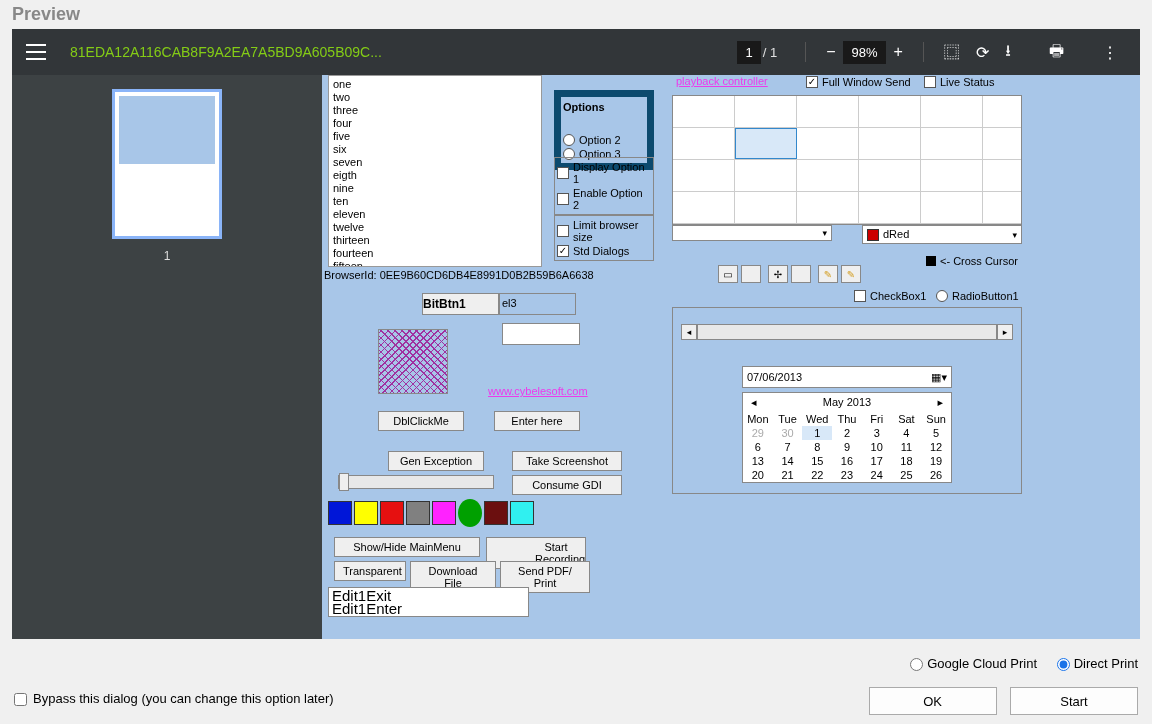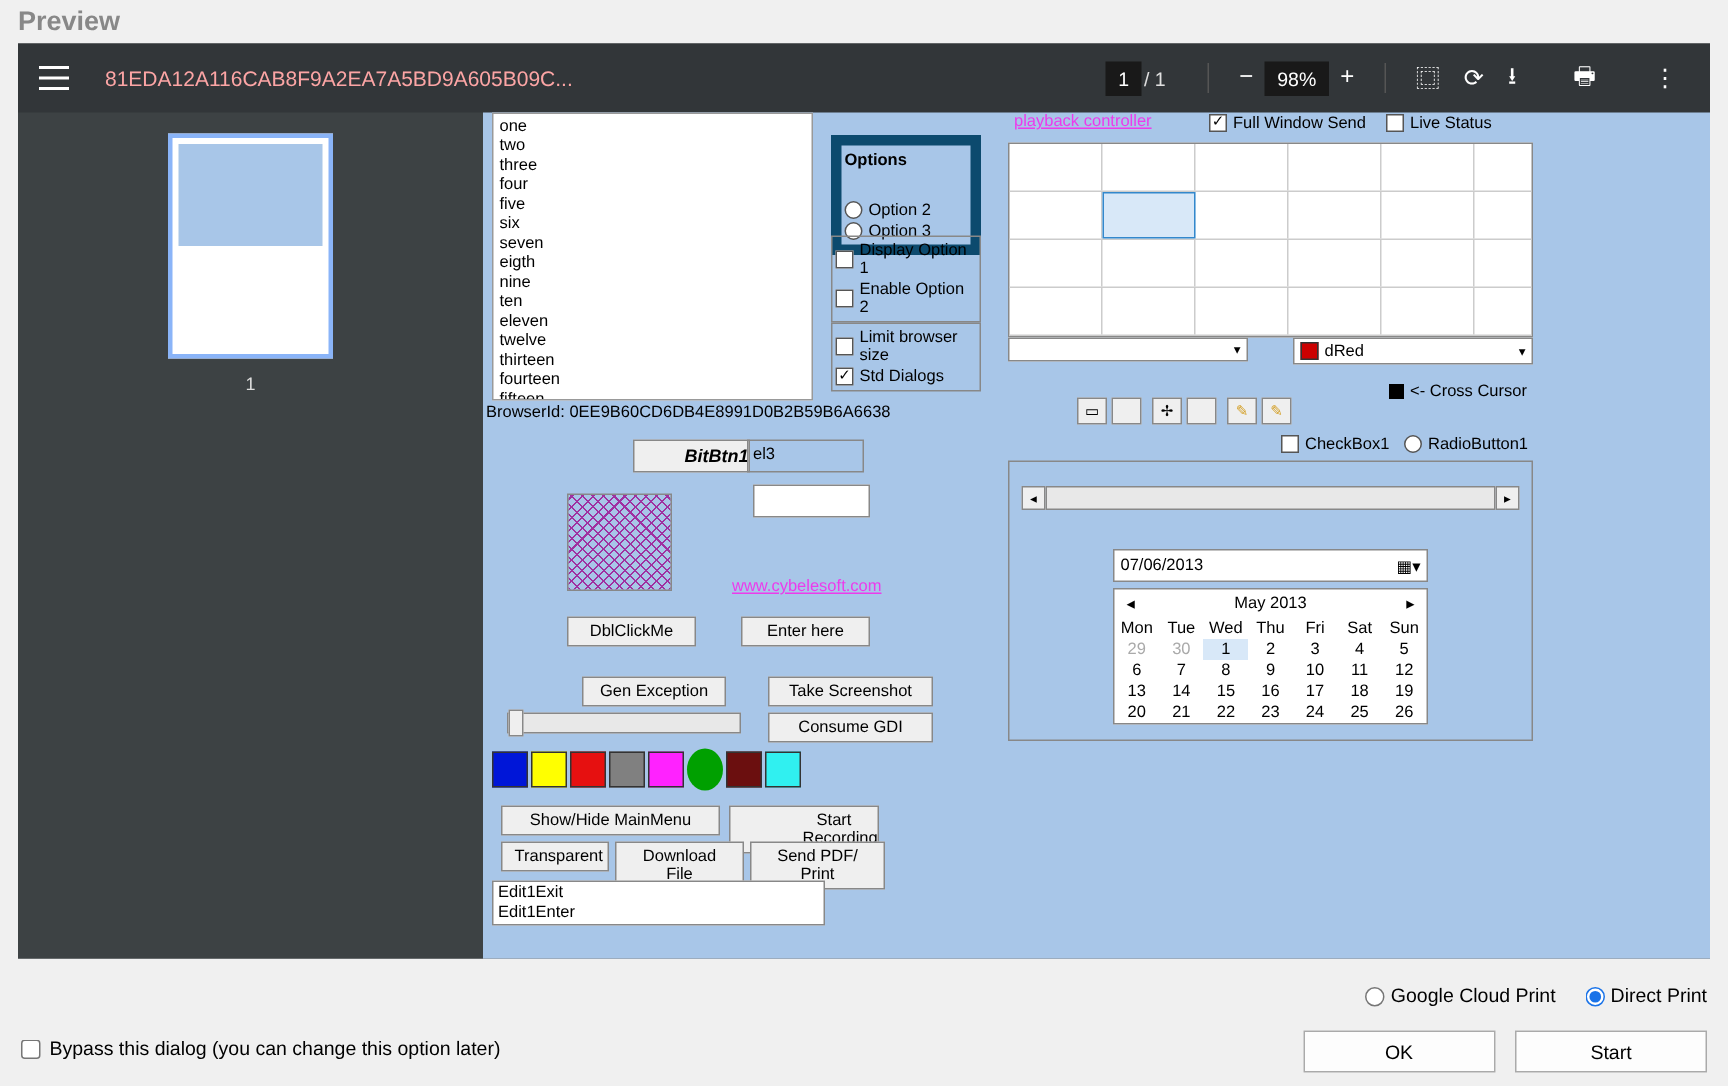--- a/index.html
+++ b/index.html
@@ -9,7 +9,7 @@
 .pdf-toolbar { background: #323639; height: 46px; display: flex; align-items: center; padding: 0 14px; color: #fff; }
 .hamburger { width: 20px; height: 16px; display: flex; flex-direction: column; justify-content: space-between; cursor: pointer; margin-right: 24px; }
 .hamburger span { height: 2px; background: #fff; }
-.pdf-filename { color: #fca5a5; font-size: 14px; flex: 1; }
+.pdf-filename { color: #84cc16; font-size: 14px; flex: 1; }
 .pdf-pagenum { background: #191919; color: #fff; padding: 4px 8px; font-size: 13px; margin-right: 2px; }
 .pdf-pagetotal { color: #e0e0e0; font-size: 13px; margin-right: 16px; }
 .pdf-divider { width: 1px; height: 20px; background: #555; margin: 0 12px; }

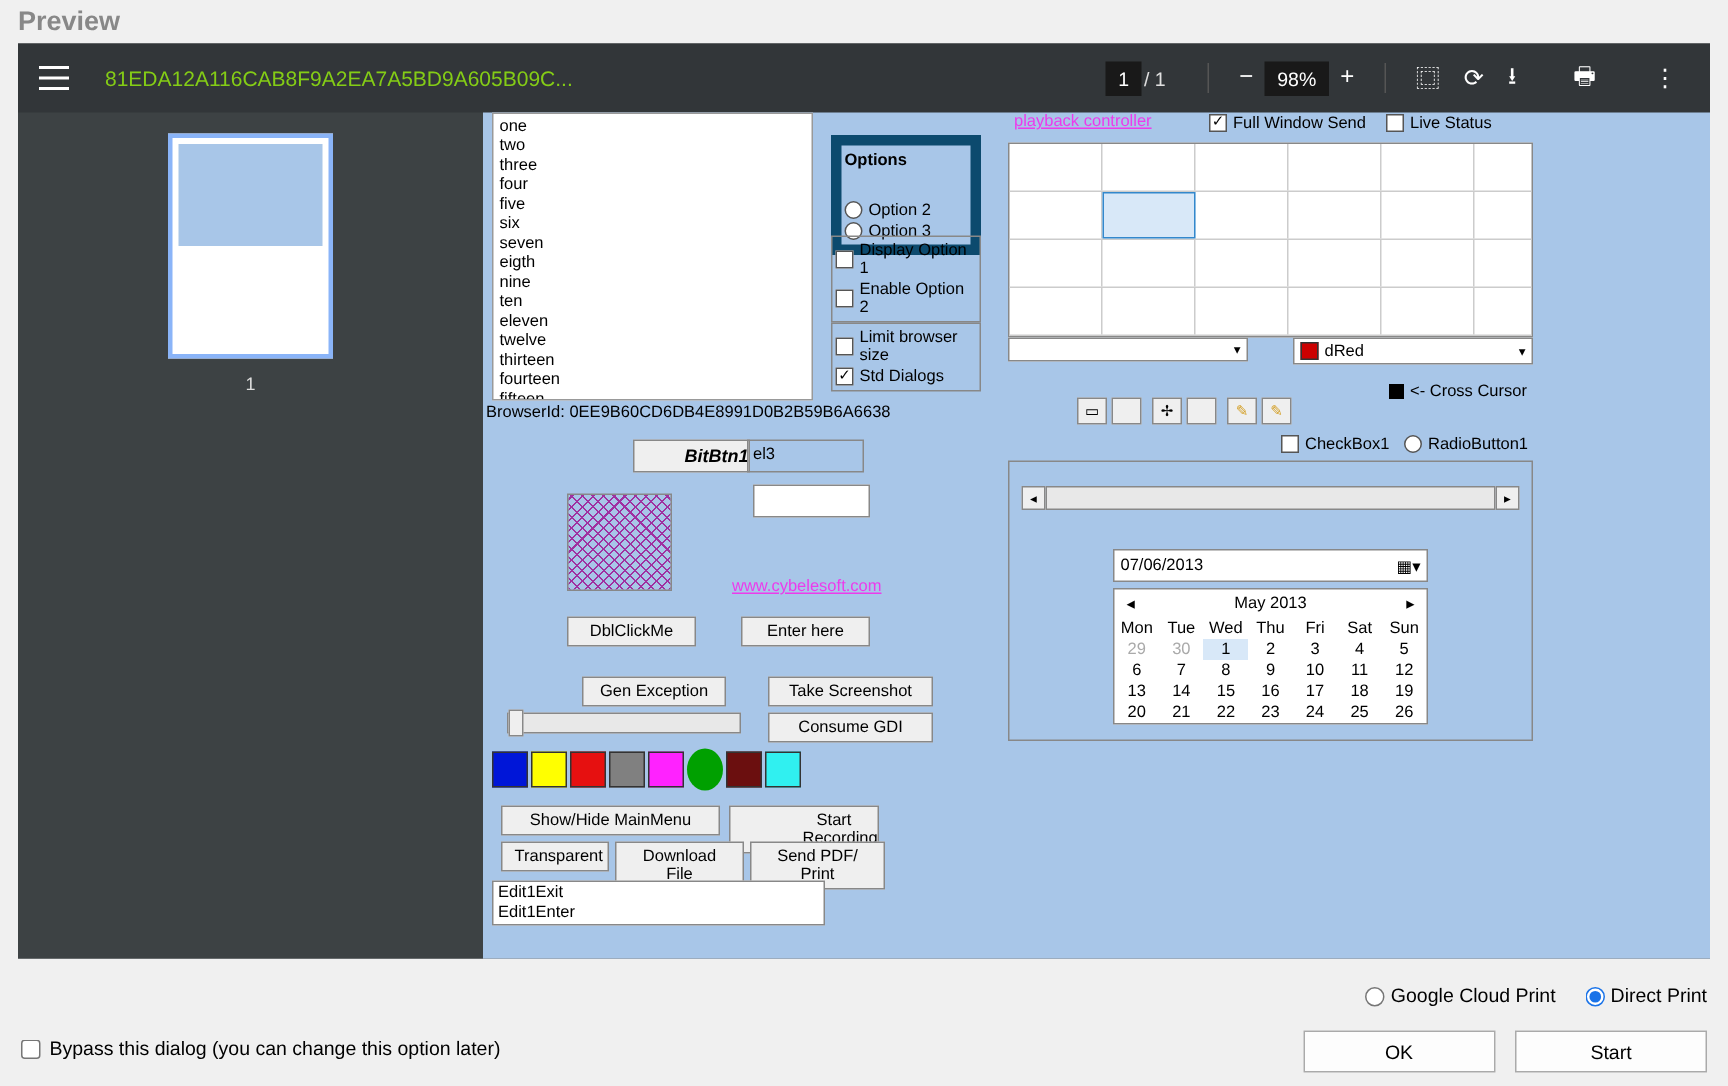--- a/index.html
+++ b/index.html
@@ -40,7 +40,7 @@
 .dropdown::after { content: "▾"; font-size: 9px; }
 .mini-btn { width: 20px; height: 18px; background: #efefef; border: 1px solid #888; display: inline-flex; align-items: center; justify-content: center; font-size: 10px; cursor: pointer; }
 .browserid { position: absolute; left: 2px; top: 194px; font-size: 11px; }
-.bitbtn { position: absolute; left: 100px; top: 218px; width: 78px; height: 22px; background: #efefef; border: 1px solid #888; font-weight: bold; font-style: italic; font-size: 12px; text-align: right; line-height: 20px; cursor: pointer; }
+.bitbtn { position: absolute; left: 100px; top: 218px; width: 78px; height: 22px; background: #efefef; border: 1px solid #888; font-weight: bold; font-size: 12px; text-align: left; line-height: 20px; cursor: pointer; }
 .bl3 { position: absolute; left: 176px; top: 218px; width: 78px; height: 22px; border: 1px solid #888; font-size: 11px; padding: 3px; }
 .small-edit { position: absolute; left: 180px; top: 248px; width: 78px; height: 22px; background: #fff; border: 1px solid #888; }
 .crosshatch { position: absolute; left: 56px; top: 254px; width: 70px; height: 65px; background: repeating-linear-gradient(45deg, #a030a0 0 1px, transparent 1px 5px), repeating-linear-gradient(-45deg, #a030a0 0 1px, transparent 1px 5px); border: 1px solid #888; }

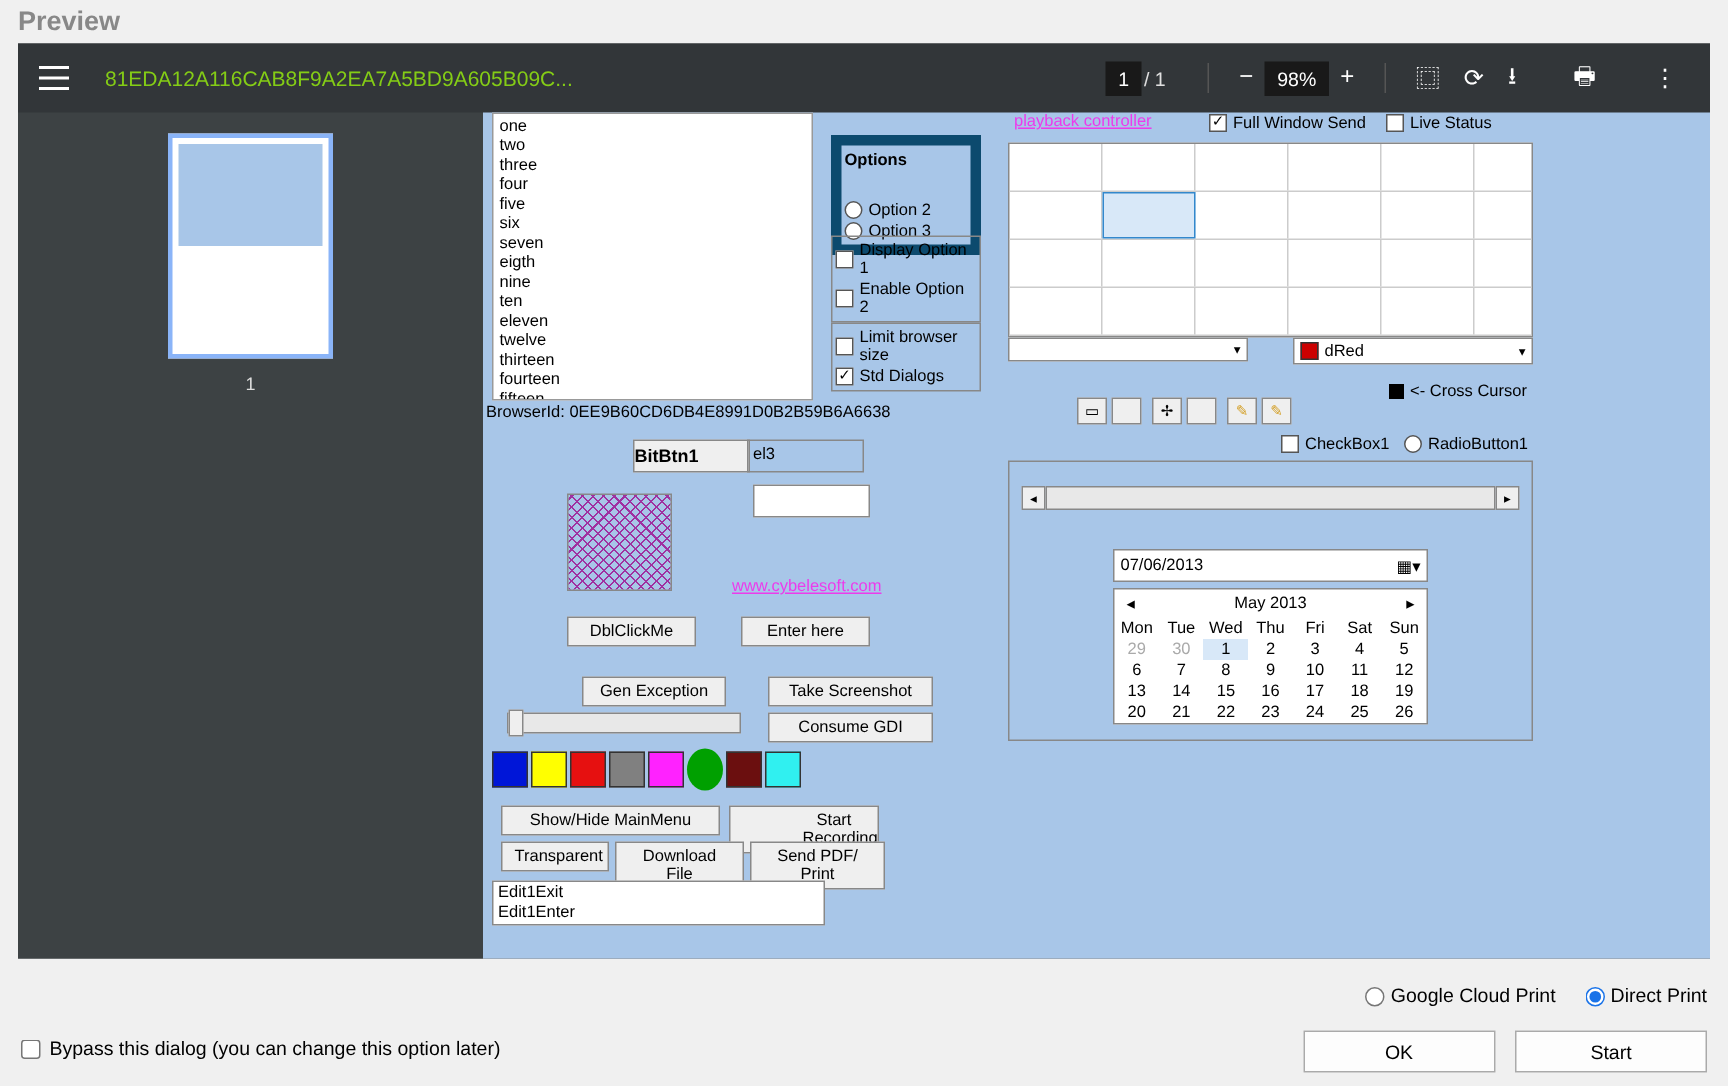--- a/index.html
+++ b/index.html
@@ -269,7 +269,7 @@
         <div class="btn" style="position:absolute;left:12px;top:486px;width:72px;">Transparent</div>
         <div class="btn" style="position:absolute;left:88px;top:486px;width:86px;">Download File</div>
         <div class="btn" style="position:absolute;left:178px;top:486px;width:90px;">Send PDF/ Print</div>
-        <div style="position:absolute;left:6px;top:512px;width:222px;background:#fff;border:1px solid #888;font-size:11px;padding:1px 3px;line-height:13px;">
+        <div style="position:absolute;left:6px;top:512px;width:201px;background:#fff;border:1px solid #888;font-size:15px;padding:1px 3px;line-height:13px;">
           <div>Edit1Exit</div>
           <div>Edit1Enter</div>
         </div>

